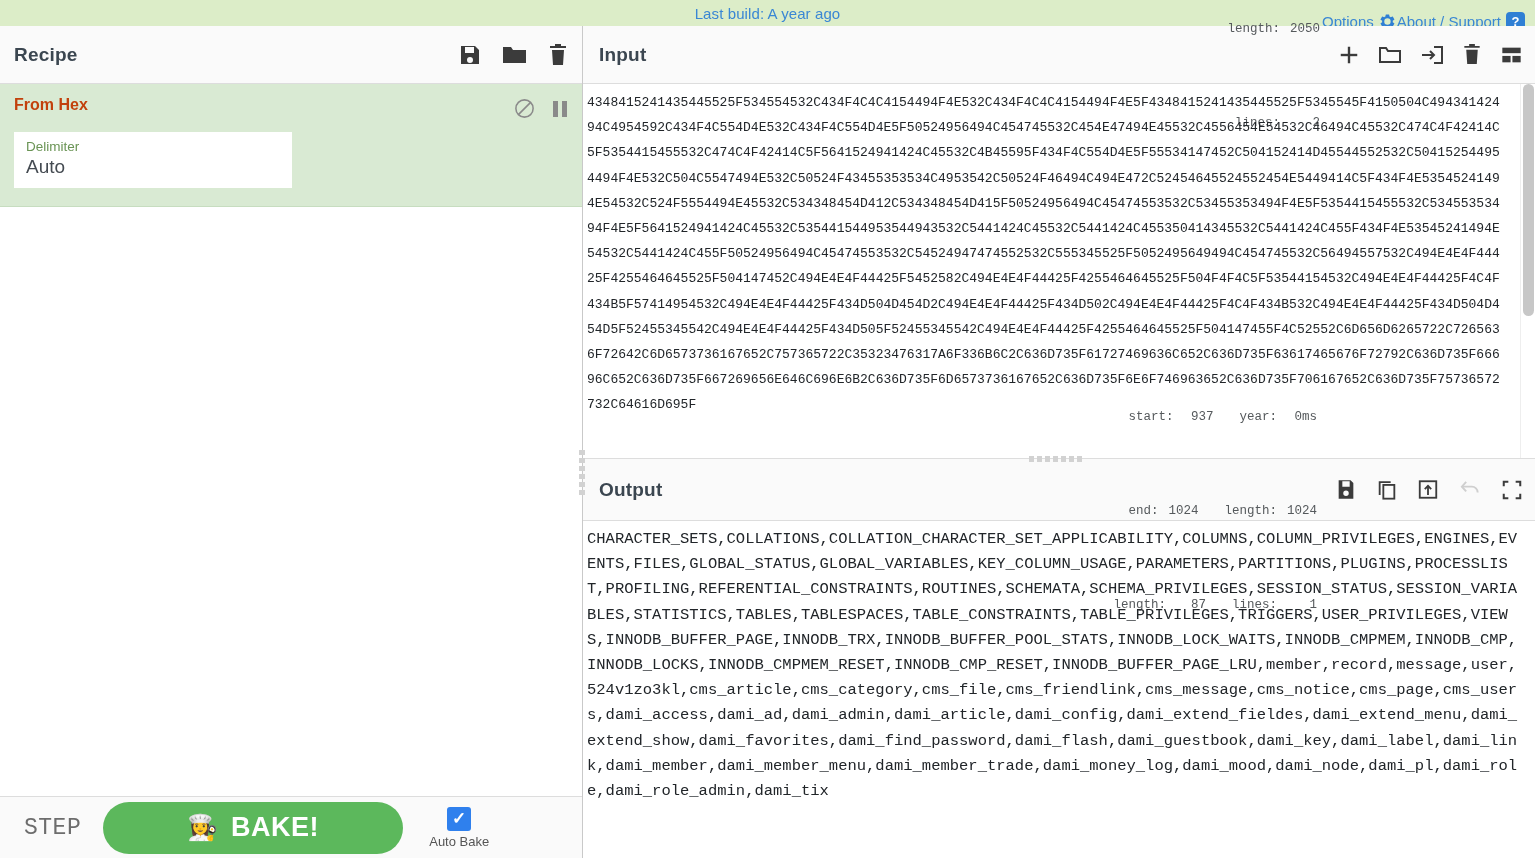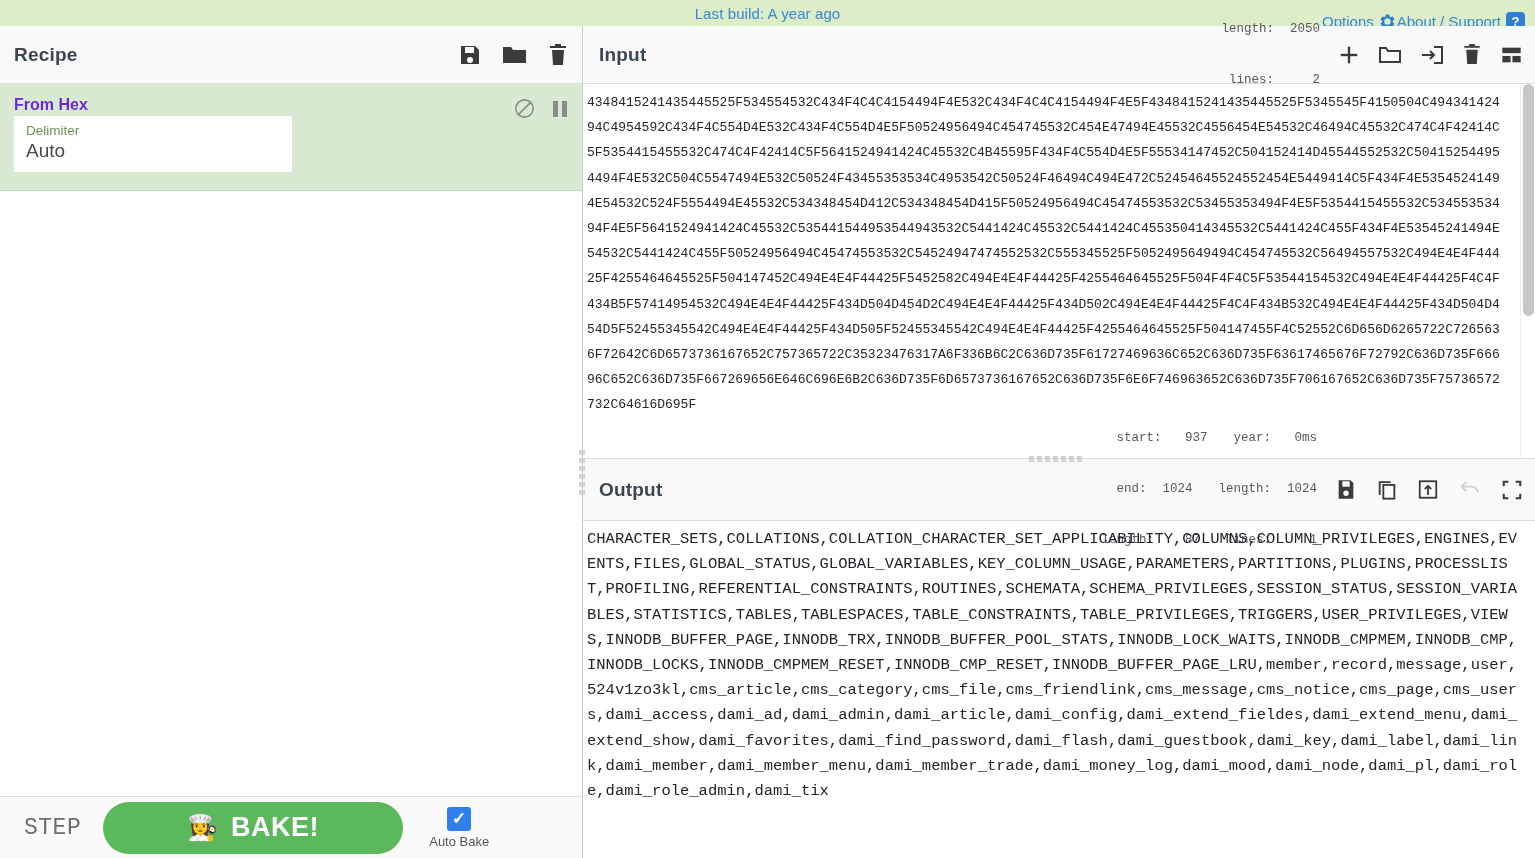--- a/index.html
+++ b/index.html
@@ -195,7 +195,7 @@
     text-align: right;
   }
   .stat-row { display: flex; justify-content: flex-end; gap: 26px; }
-  .stat-cell { display: flex; gap: 12px; }
+  .stat-cell { display: flex; gap: 6px; margin-top: 43px; }
   .stat-key { text-align: right; }
   .stat-val { min-width: 34px; text-align: right; }
 

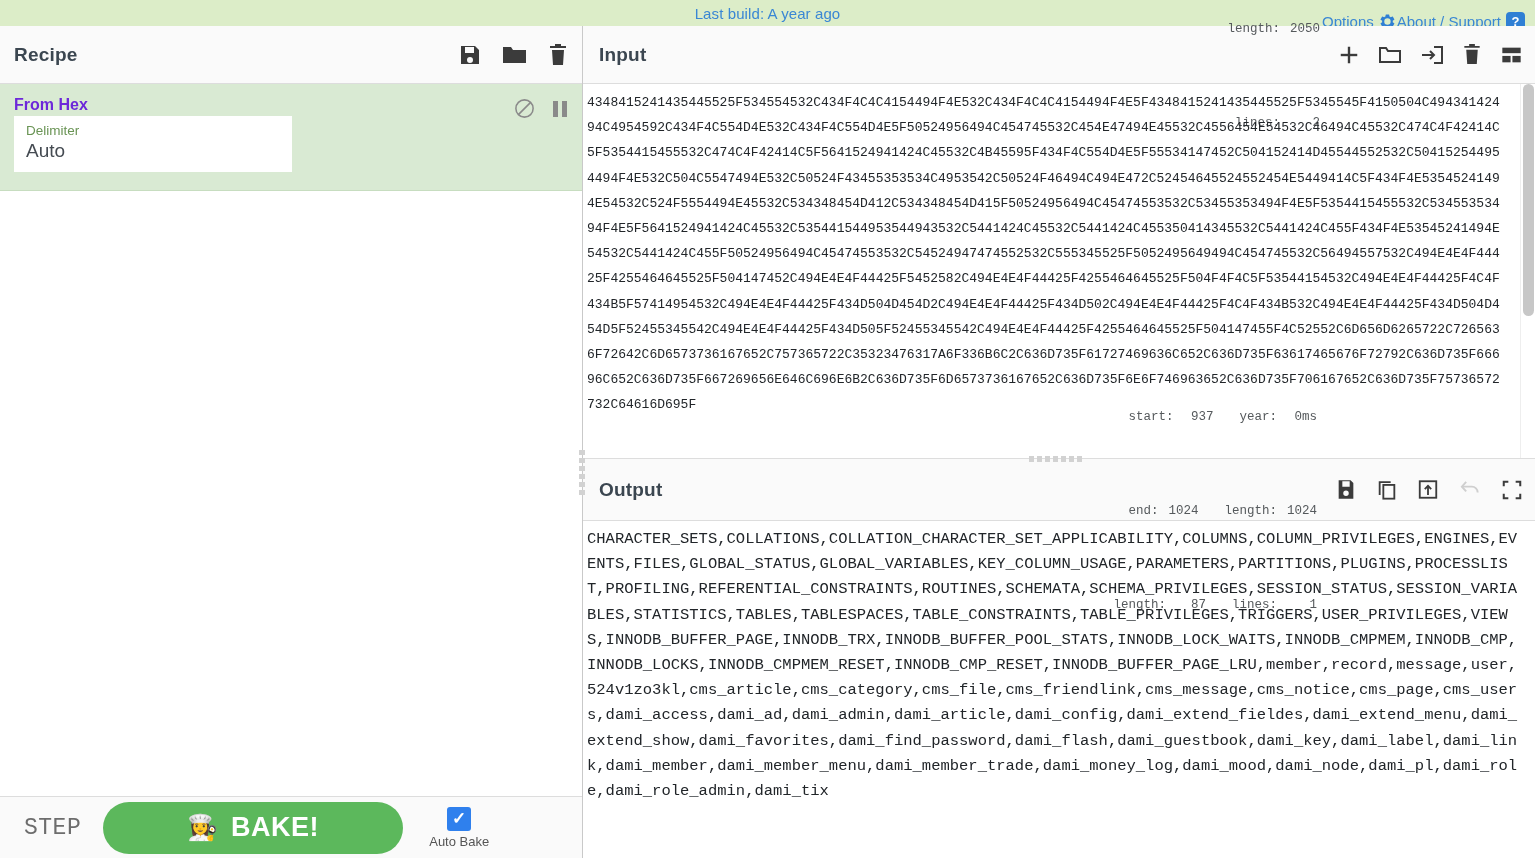--- a/index.html
+++ b/index.html
@@ -92,8 +92,8 @@
   .op-title {
     font-size: 16px;
     font-weight: bold;
-    color: #6d28d9;
-    margin-bottom: 2px;
+    color: #c2410c;
+    margin-bottom: 18px;
   }
   .op-icons {
     position: absolute;

